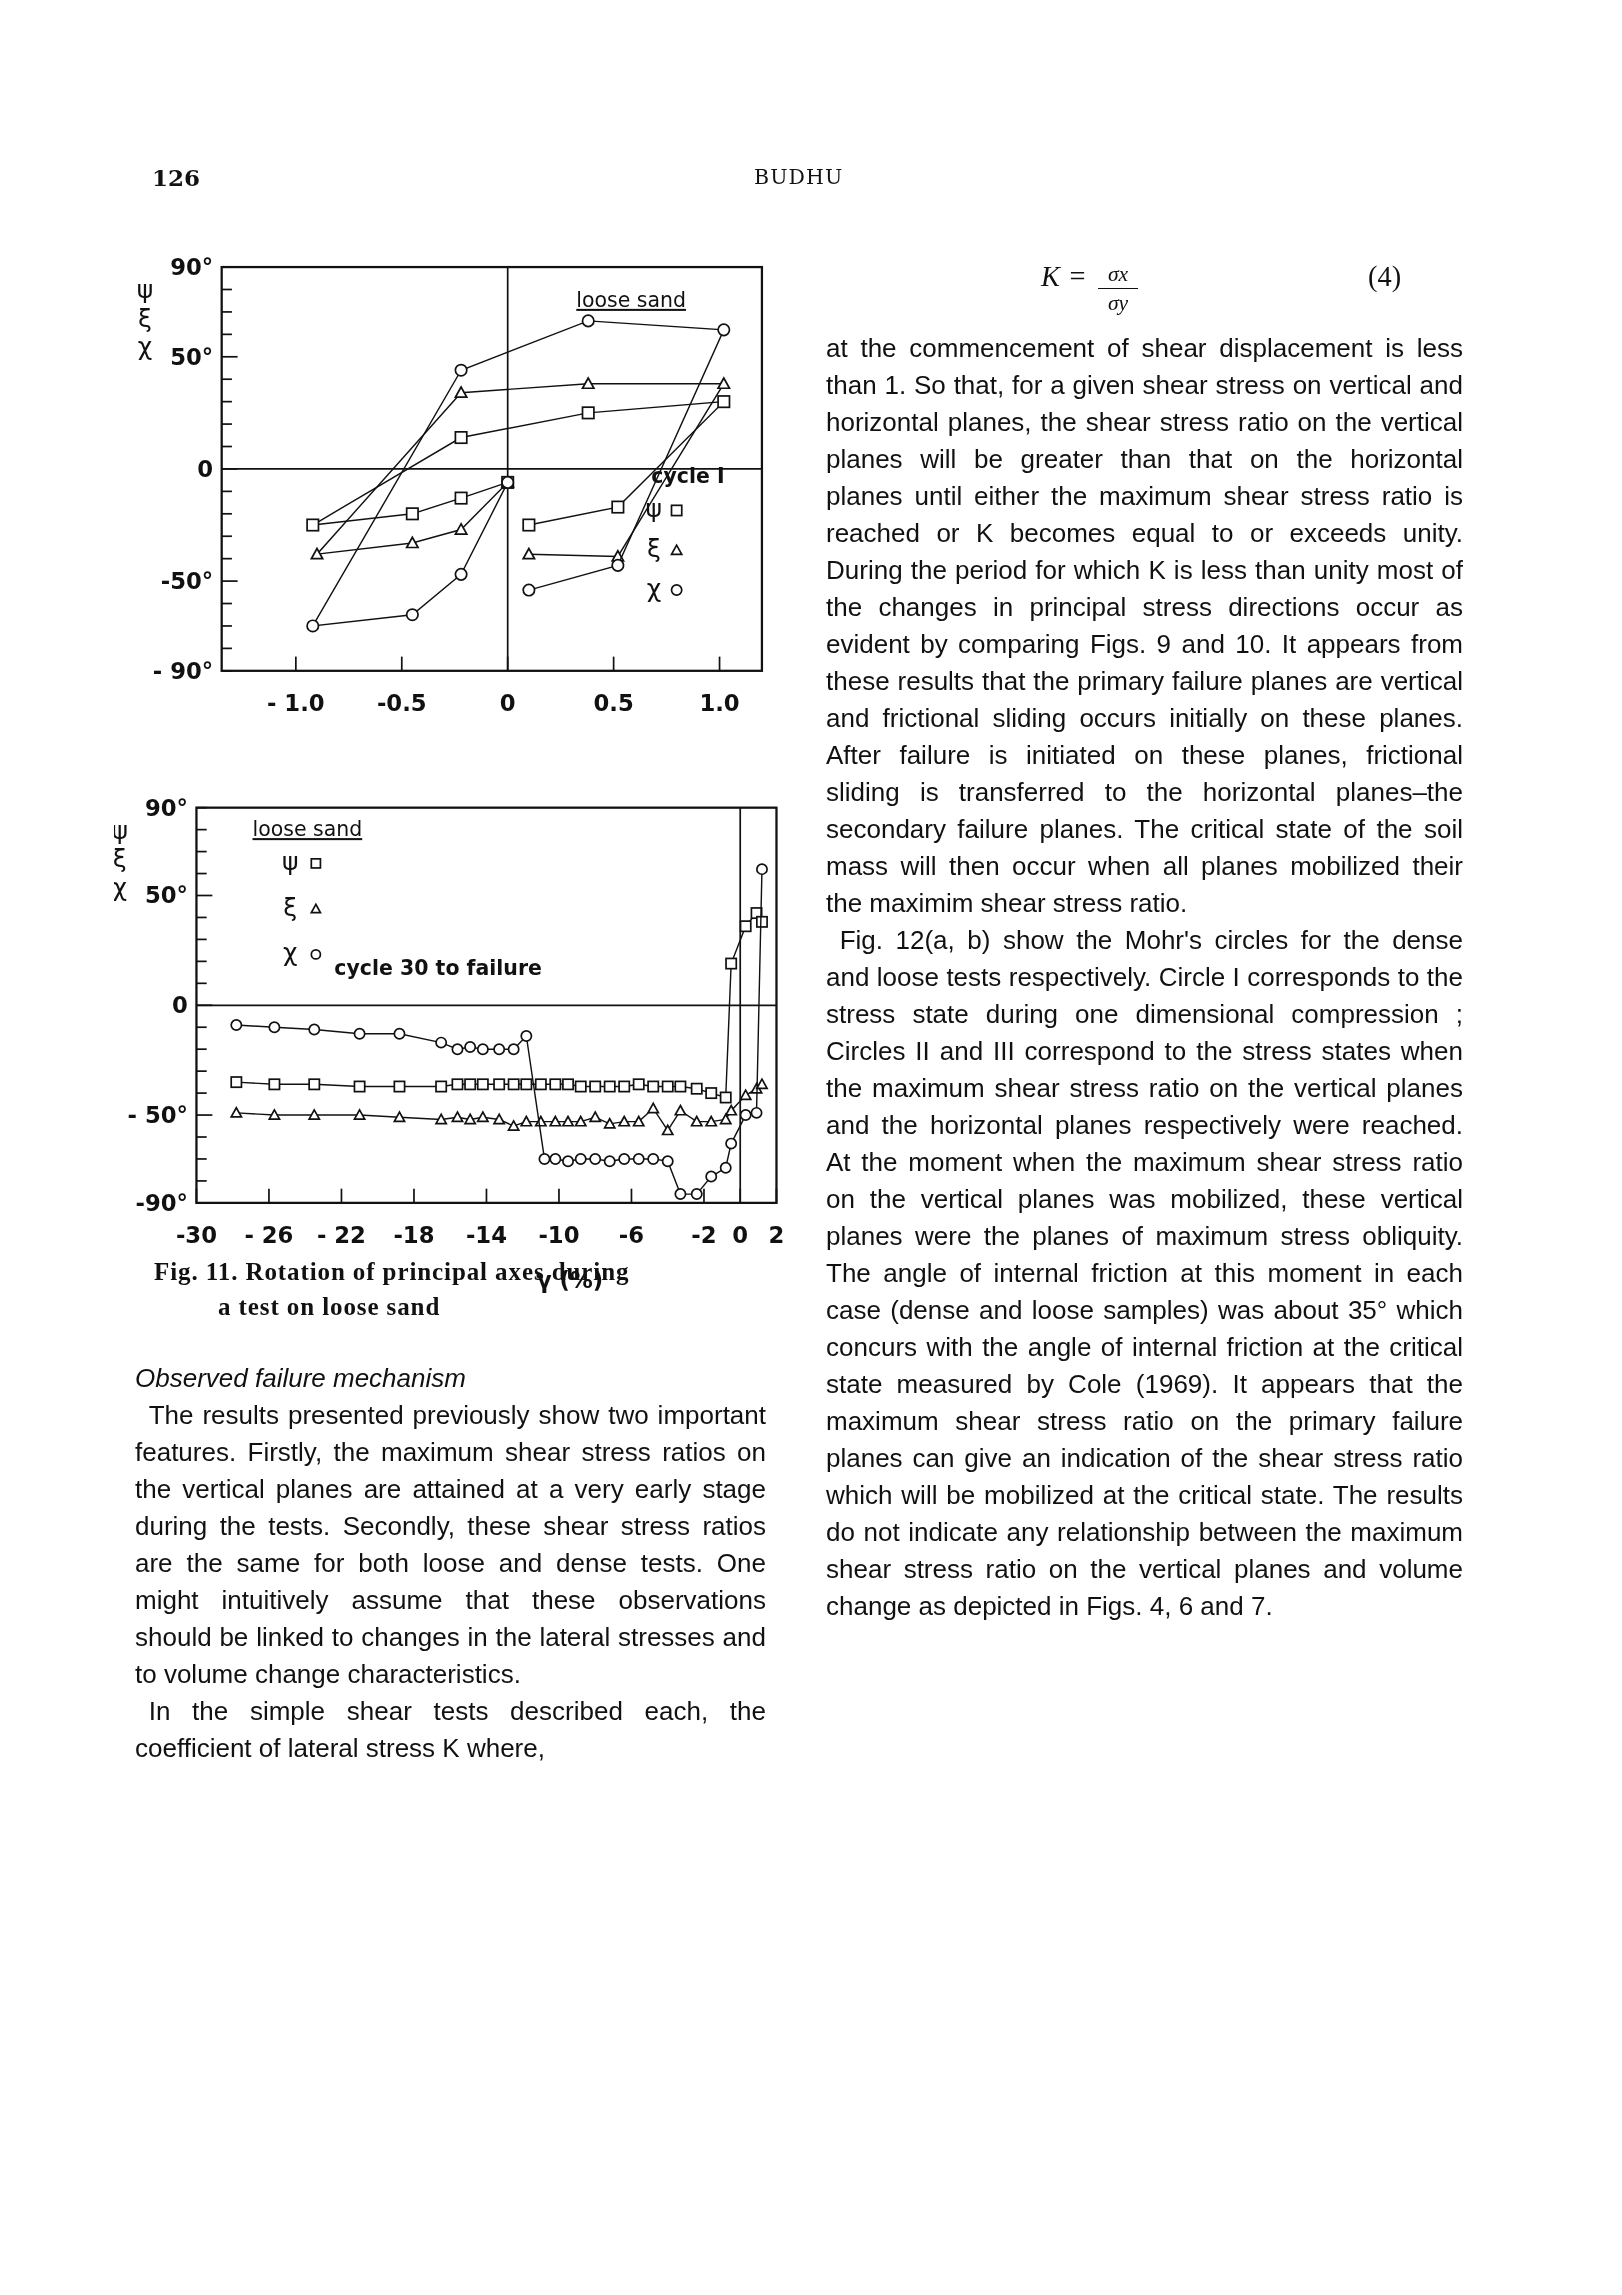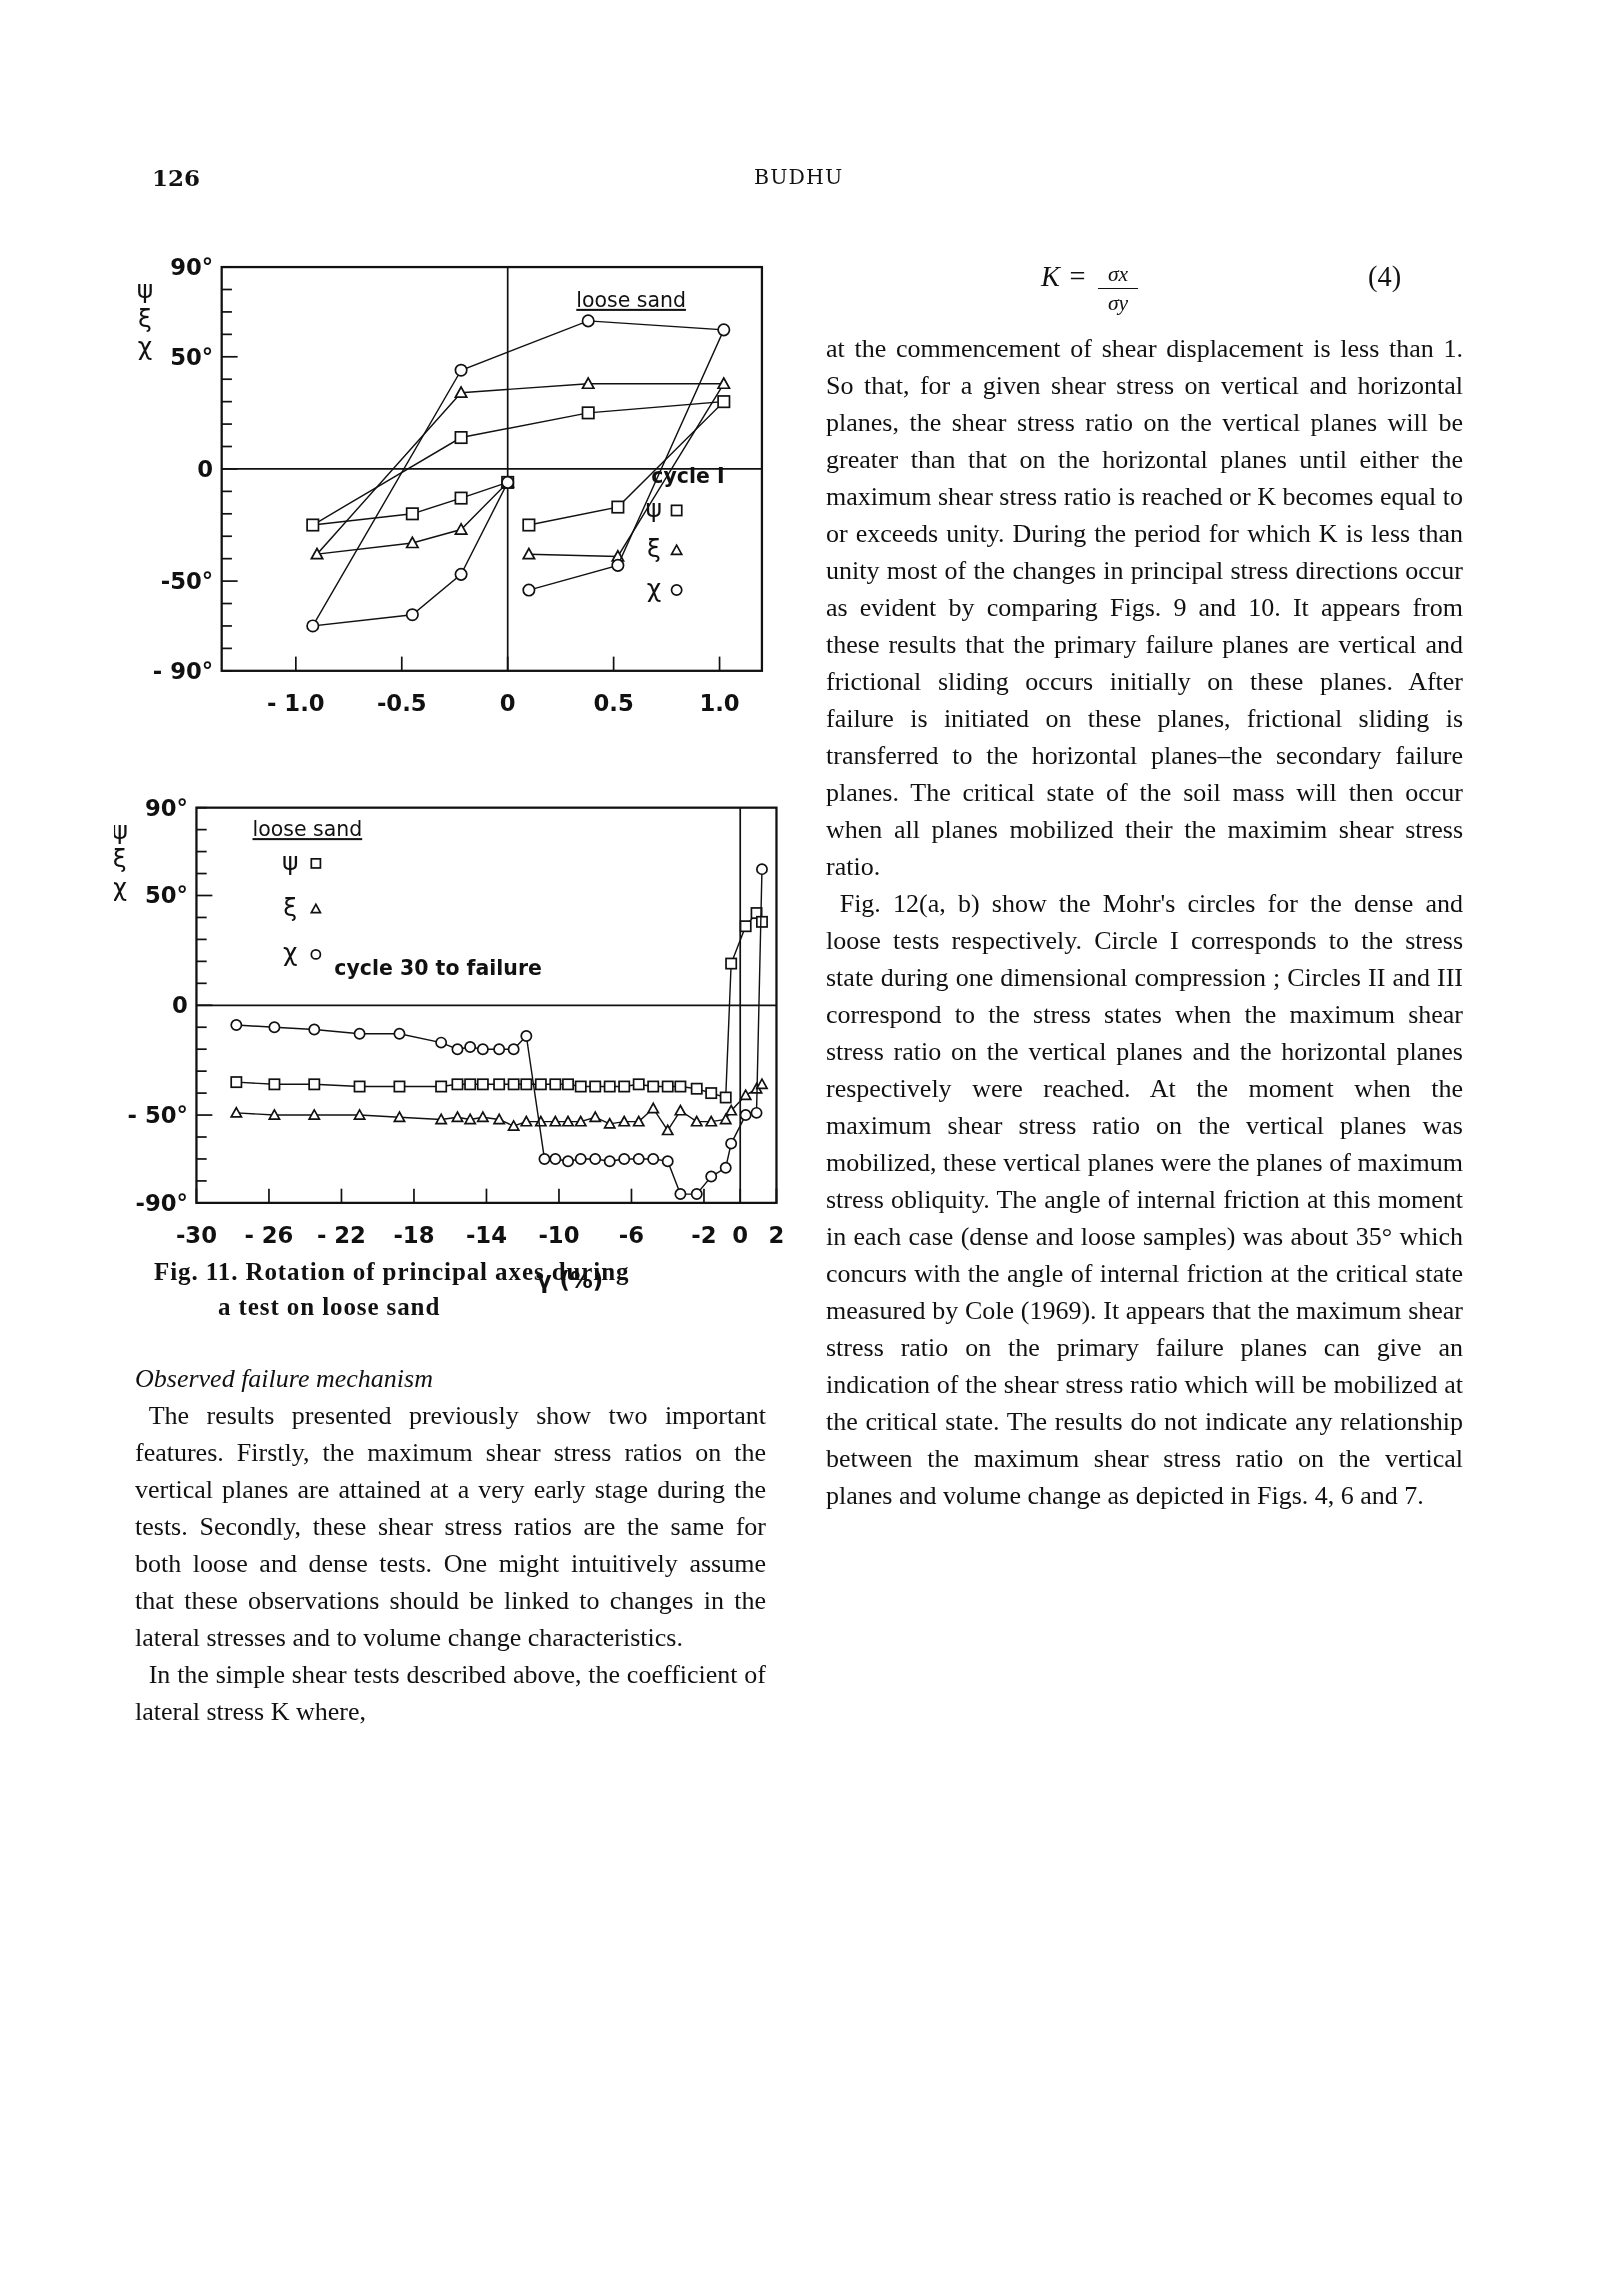--- a/index.html
+++ b/index.html
@@ -22,7 +22,7 @@
   }
   .caption .cap-line2 { padding-left: 64px; display: block; }
 
-  .col { position: absolute; font-family: Liberation Serif, serif;
+  .col { position: absolute; font-family: Liberation Sans, sans-serif;
          font-size: 26px; line-height: 37px; text-align: justify; }
   .col-left { left: 135px; top: 1360px; width: 631px; }
   .col-right { left: 826px; top: 330px; width: 637px; }

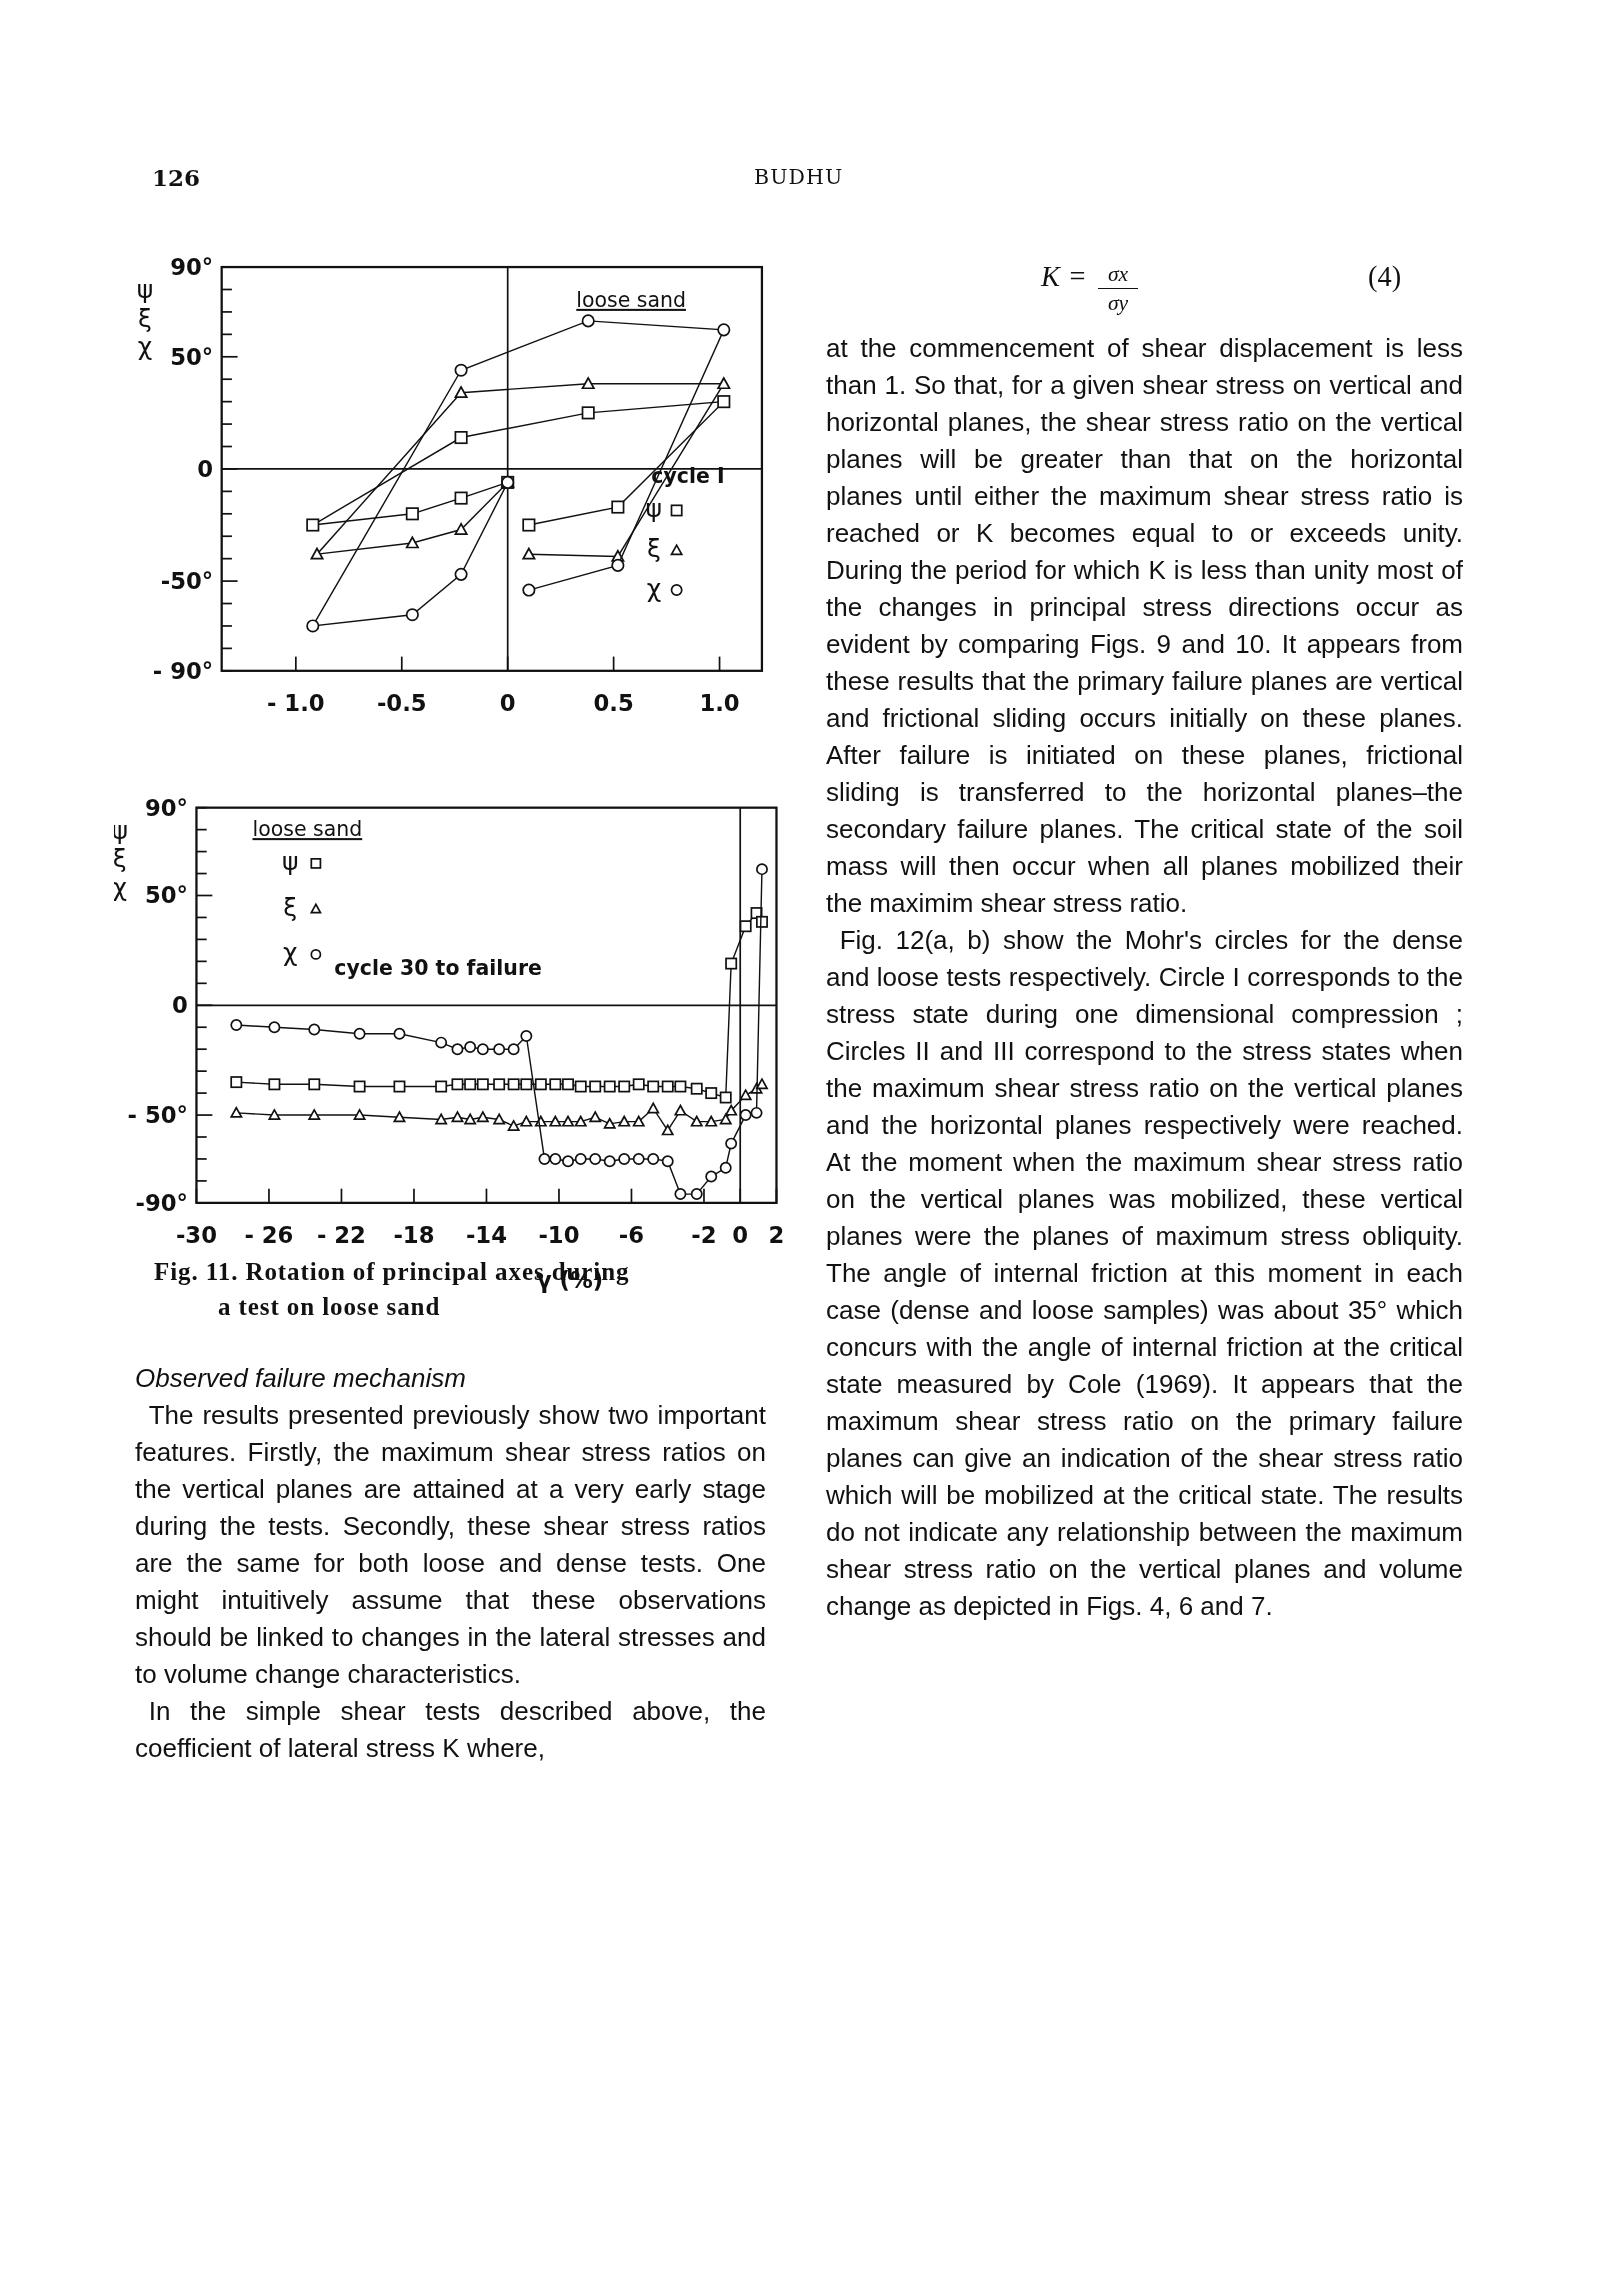--- a/index.html
+++ b/index.html
@@ -299,7 +299,7 @@
 <div class="col col-left">
   <p class="section-heading">Observed failure mechanism</p>
   <p class="indent">The results presented previously show two important features.  Firstly, the maximum shear stress ratios on the vertical planes are attained at a very early stage during the tests.  Secondly, these shear stress ratios are the same for both loose and dense tests. One might intuitively assume that these observations should be linked to changes in the lateral stresses and to volume change characteristics.</p>
-  <p class="indent">In the simple shear tests described above, the coefficient of lateral stress K where,</p>
+  <p class="indent">In the simple shear tests described each, the coefficient of lateral stress K where,</p>
 </div>
 
 <div class="equation">

